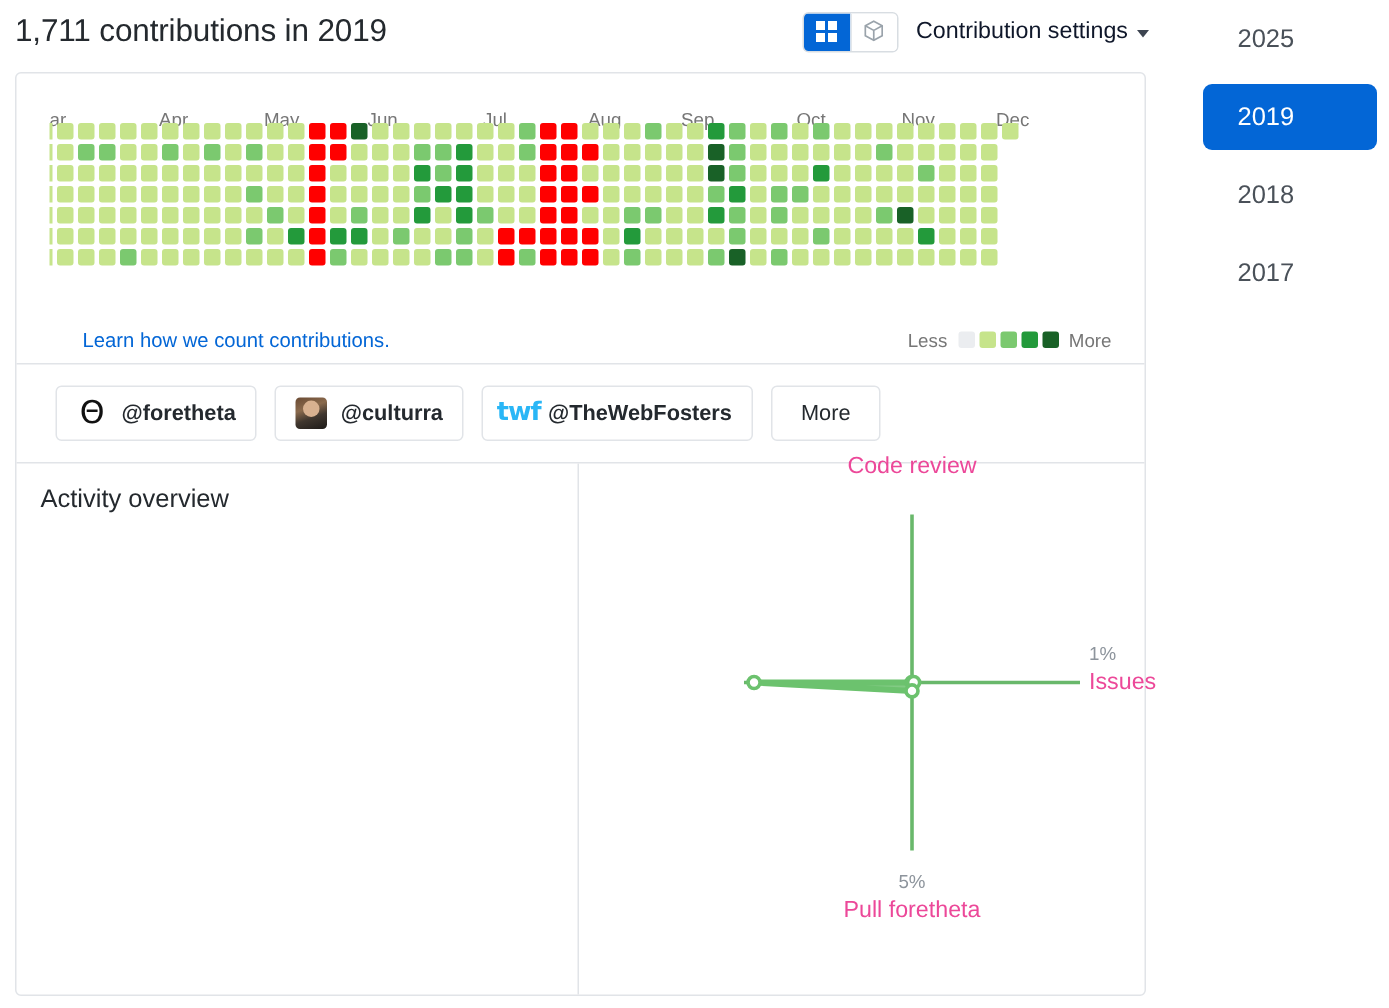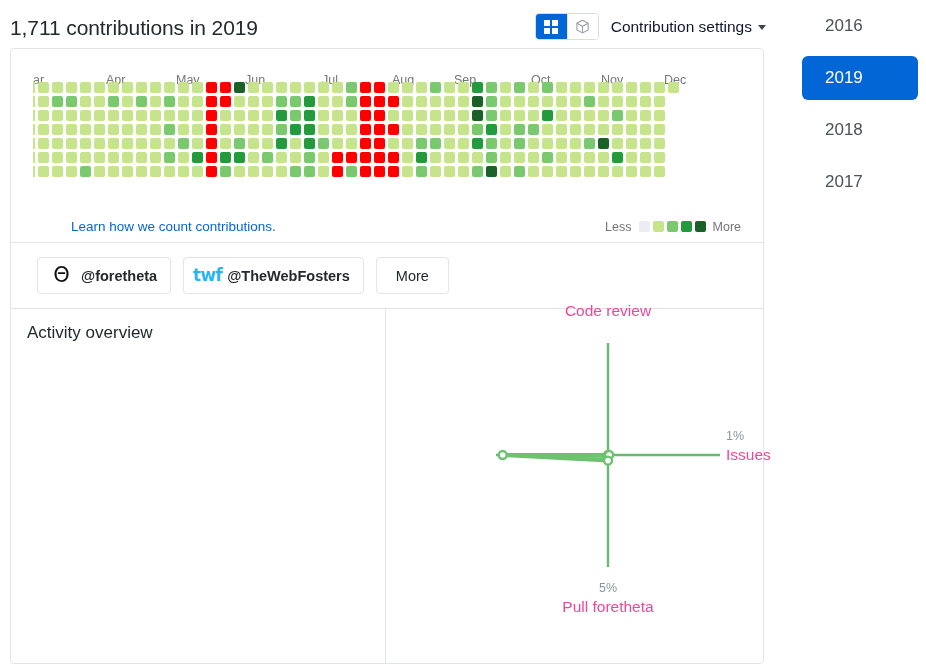--- a/index.html
+++ b/index.html
@@ -18,7 +18,7 @@
   #header {
     position: absolute; left: 10px; top: 2px;
     width: 756px; height: 38px;
-    display: flex; align-items: flex-end;
+    display: flex; align-items: center;
   }
   #contrib-title {
     font-size: 21px; color: #24292e; font-weight: 400;

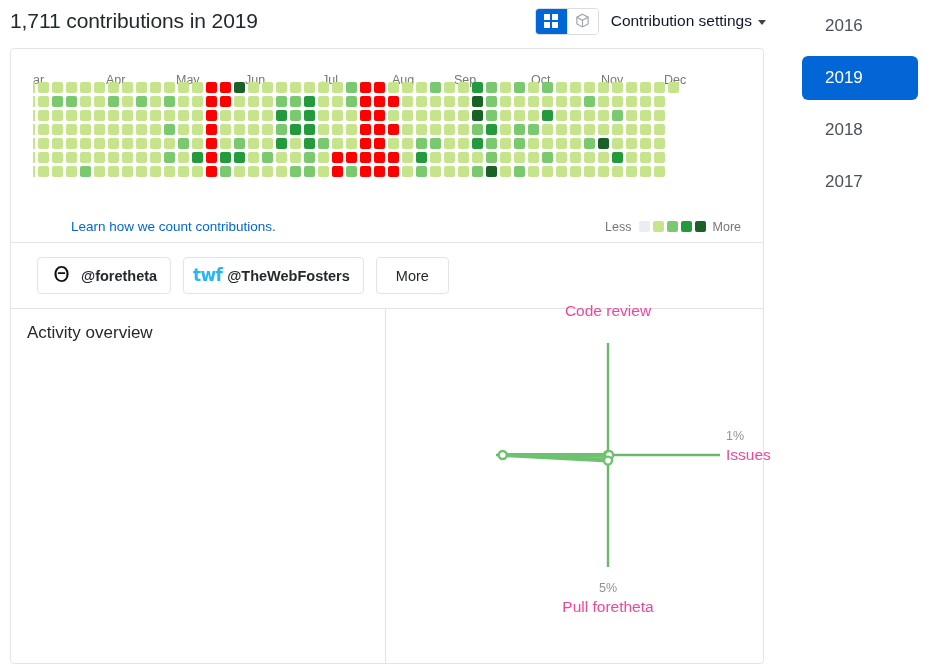--- a/index.html
+++ b/index.html
@@ -272,7 +272,7 @@
   </div>
 
   <div id="year-nav">
-      <button class="year-btn">2016</button>
+      <button class="year-btn">2025</button>
       <button class="year-btn selected">2019</button>
       <button class="year-btn">2018</button>
       <button class="year-btn">2017</button>

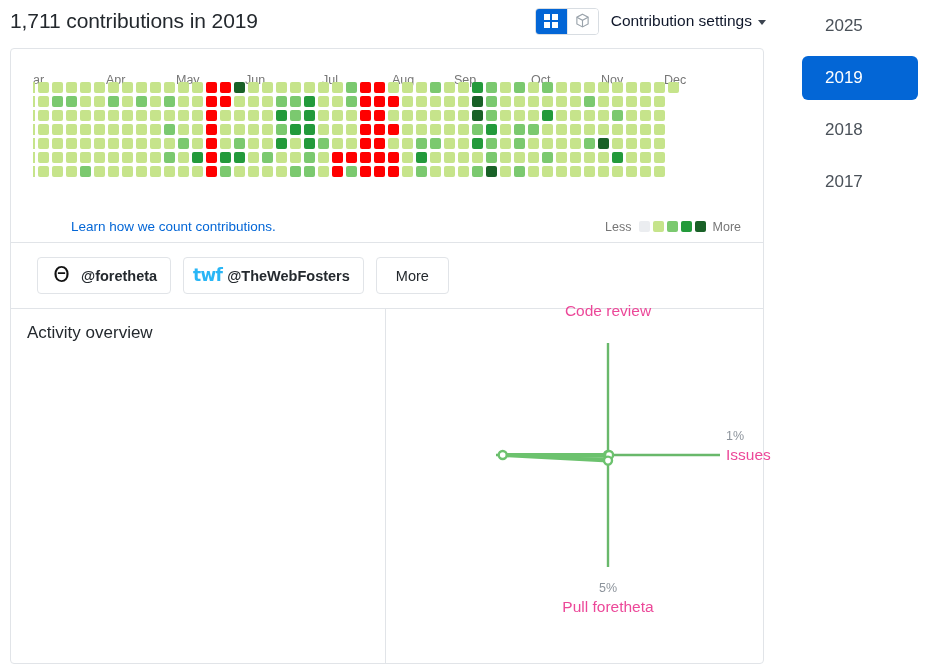--- a/index.html
+++ b/index.html
@@ -86,7 +86,7 @@
   }
   #count-link {
     font-size: 13.5px; color: #0366d6; text-decoration: none; cursor: pointer;
-    margin-left: 38px;
+    margin-left: 22px;
   }
   #legend { margin-left: auto; display: flex; align-items: center; gap: 3px; }
   #legend .lg-txt { font-size: 12.5px; color: #767676; }

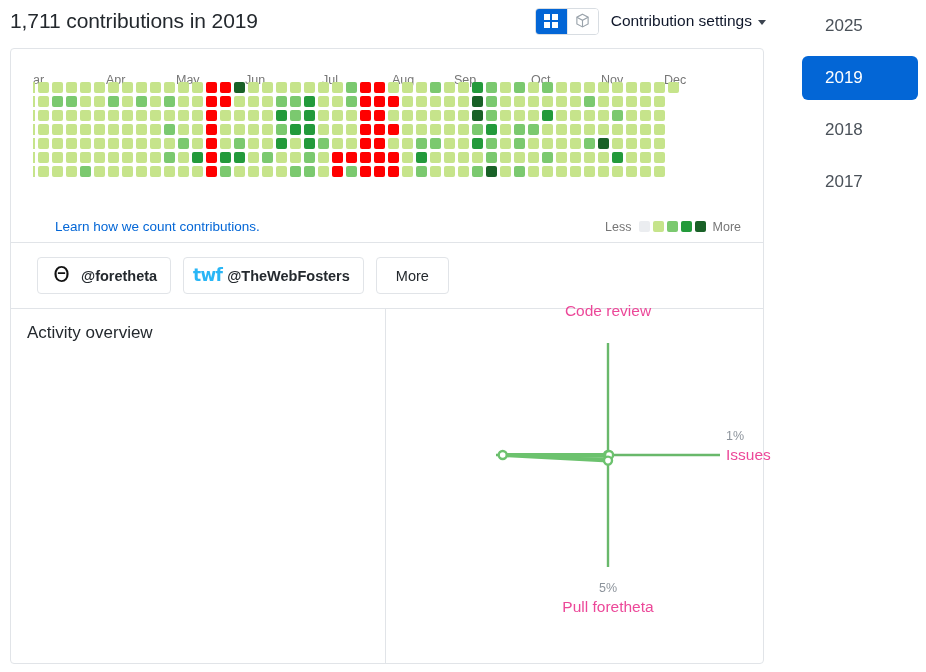--- a/index.html
+++ b/index.html
@@ -232,6 +232,10 @@
         <div class="org-chip">
           <span class="org-av av-theta">Θ</span>
           <span class="org-name">@foretheta</span>
+        </div>
+        <div class="org-chip">
+          <span class="org-av av-photo"></span>
+          <span class="org-name">@culturra</span>
         </div>
         <div class="org-chip">
           <span class="org-av av-twf">twf</span>

